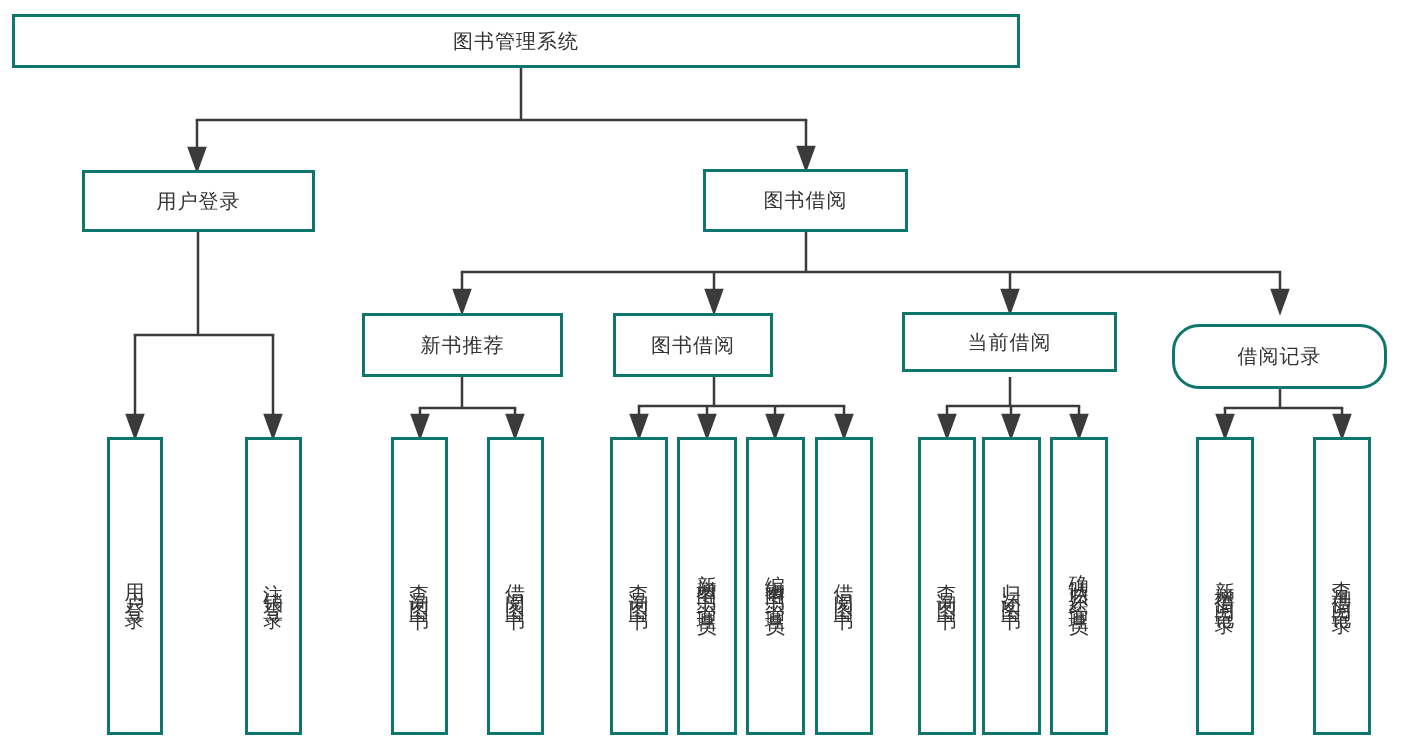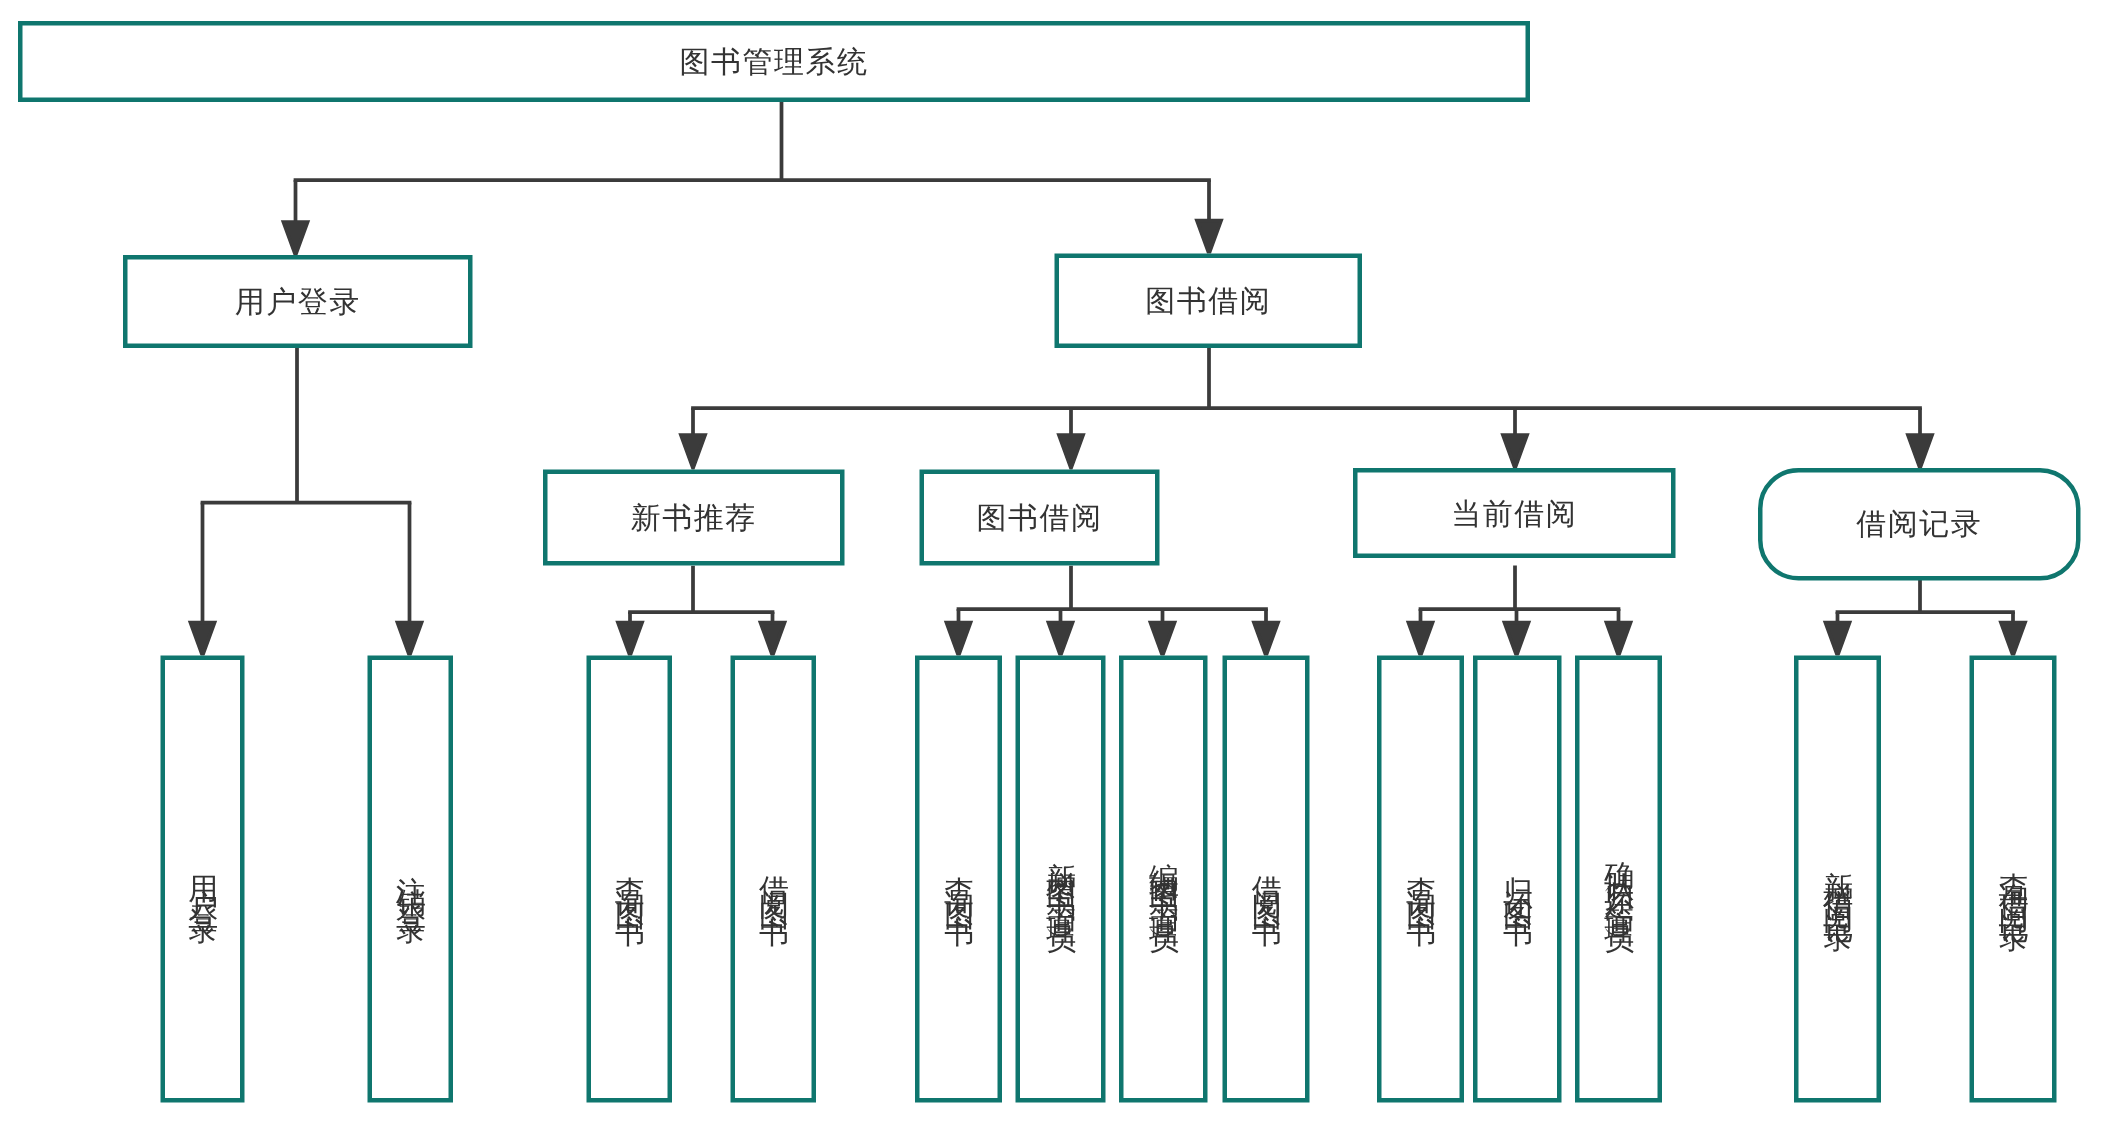--- a/index.html
+++ b/index.html
@@ -62,7 +62,7 @@
   #n-newbook   { left: 362px;  top: 313px; width: 201px;  height: 64px; }
   #n-borrow    { left: 613px;  top: 313px; width: 160px;  height: 64px; }
   #n-current   { left: 902px;  top: 312px; width: 215px;  height: 60px; }
-  #n-history   { left: 1172px; top: 312px; width: 215px;  height: 75px; border-radius: 27px; }
+  #n-history   { left: 1172px; top: 324px; width: 215px;  height: 65px; border-radius: 27px; }
   #n-ul1 { left: 107px;  top: 437px; width: 56px; height: 298px; }
   #n-ul2 { left: 245px;  top: 437px; width: 57px; height: 298px; }
   #n-nb1 { left: 391px;  top: 437px; width: 57px; height: 298px; }

